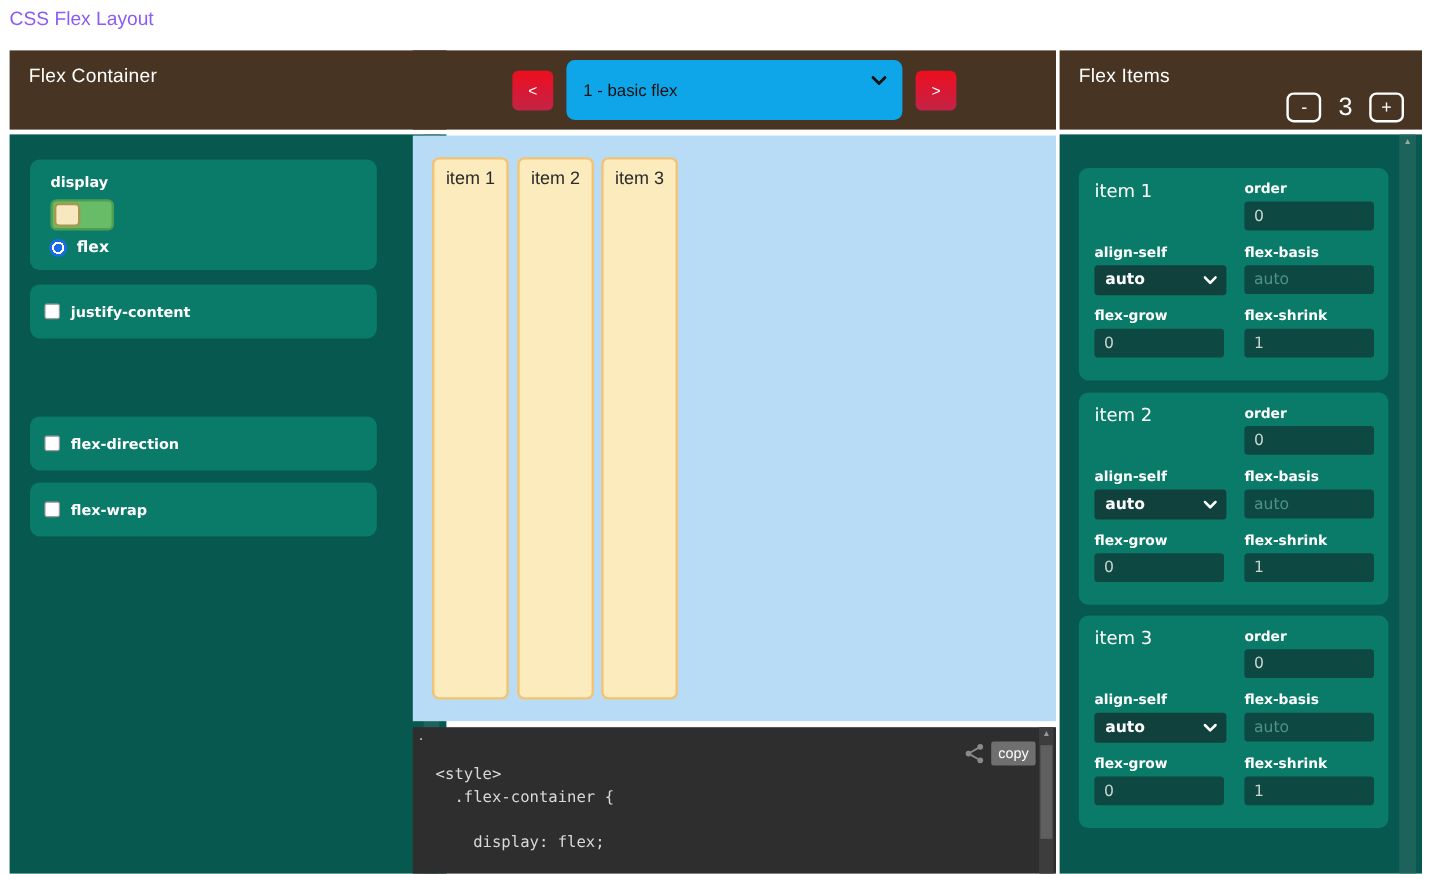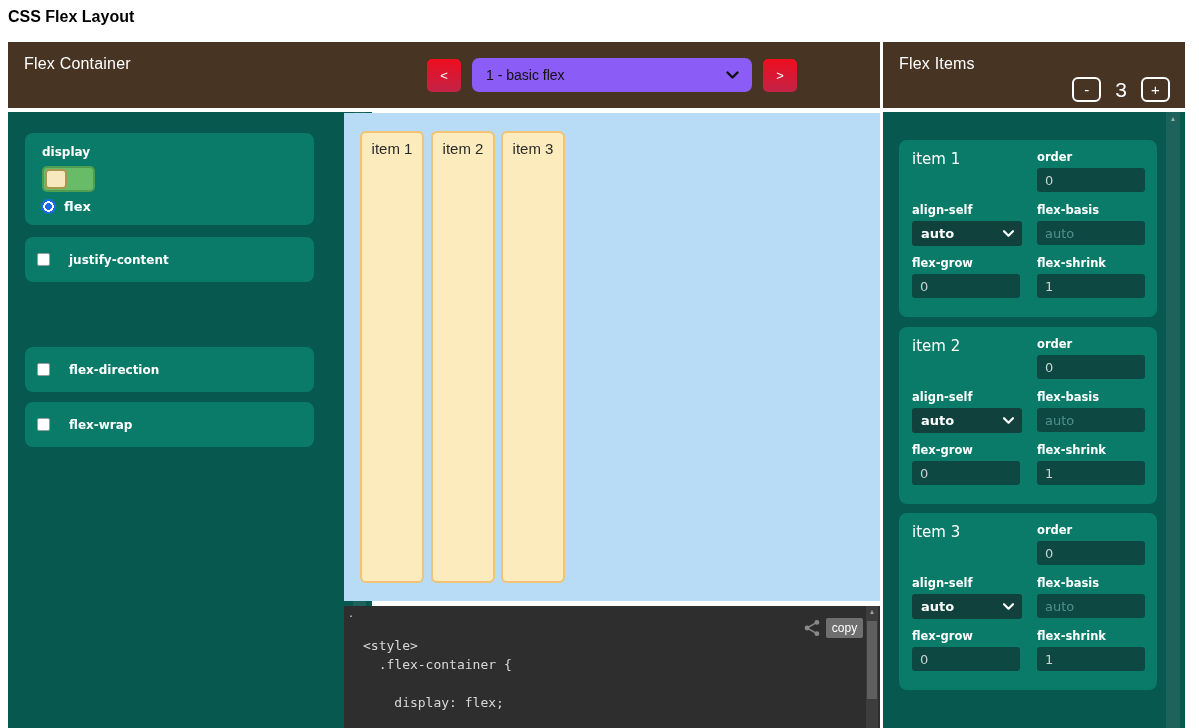--- a/index.html
+++ b/index.html
@@ -6,7 +6,7 @@
   html,body { width:1199px; height:728px; background:#ffffff; overflow:hidden;
               font-family:"Liberation Sans", sans-serif; }
 
-  .page-title { position:absolute; left:8px; top:8px; font-size:16px; font-weight:bold; color:#000000; }
+  .page-title { position:absolute; left:8px; top:8px; font-size:16px; font-weight:normal; color:#8b5cf6; }
 
   .panel { position:absolute; top:42px; height:686px; }
   .panel-left  { left:8px;   width:364px; }

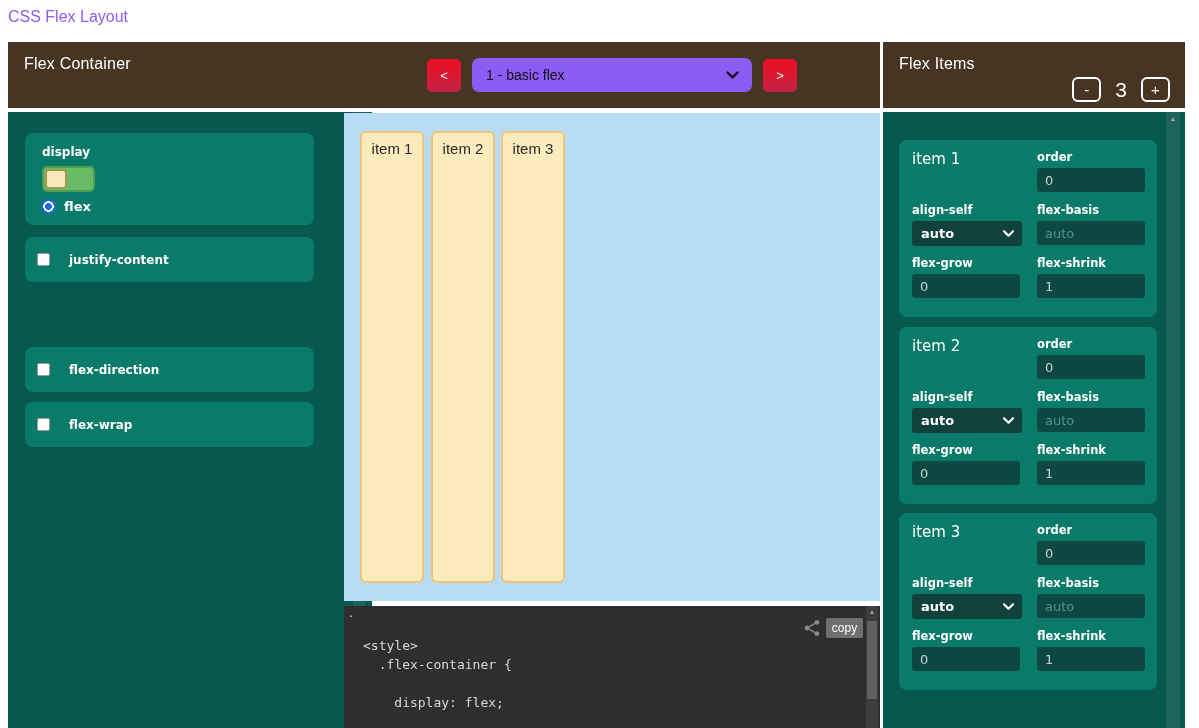--- a/index.html
+++ b/index.html
@@ -47,7 +47,7 @@
   .nav-btn { width:34px; height:33px; border:none; border-radius:5px; color:#fff; font-size:13px;
              background:linear-gradient(180deg,#EE0E1E 0%,#C32347 100%); cursor:pointer;
              font-family:"Liberation Sans",sans-serif; }
-  .nav-select { width:280px; height:34px; background:#8b5cf6; border-radius:7px; position:relative;
+  .nav-select { width:280px; height:50px; background:#0ea5e9; border-radius:7px; position:relative;
                 display:flex; align-items:center; padding:0 14px; cursor:pointer; }
   .nav-select .sel-text { font-size:14px; color:#111; }
   .nav-select svg { position:absolute; right:13px; top:13px; }

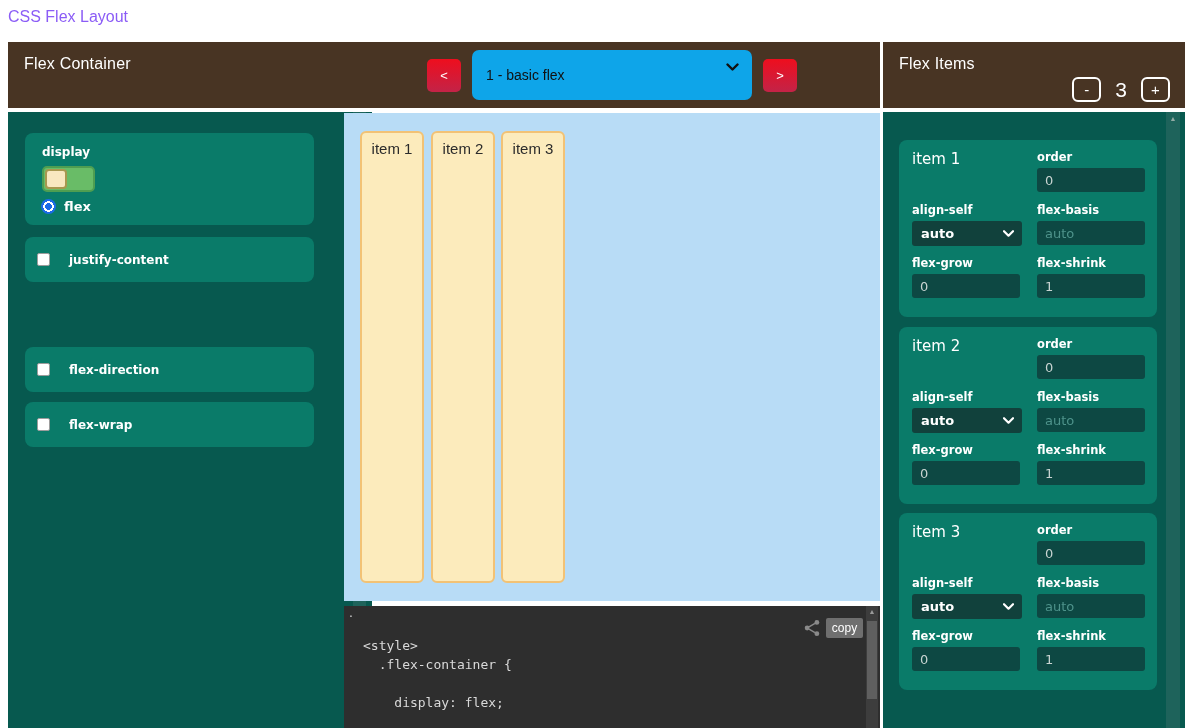--- a/index.html
+++ b/index.html
@@ -36,7 +36,7 @@
            background:radial-gradient(circle,#1B6BE8 0 3.5px,#fff 3.5px 5.2px,#1B6BE8 5.2px 7.5px); }
   .radio-label { font-family:"DejaVu Sans",sans-serif; font-size:13px; font-weight:bold; color:#fff; }
 
-  .opt-card { height:45px; display:flex; align-items:center; gap:19px; padding-left:12px; }
+  .opt-card { height:45px; display:flex; align-items:center; gap:9px; padding-left:12px; }
   .opt-1{top:125px} .opt-2{top:180px} .opt-3{top:235px} .opt-4{top:290px} .opt-5{top:345px}
   .checkbox { width:13px; height:13px; background:#fff; border:1px solid #9c9c9c; border-radius:2px; flex:none; }
   .opt-label { font-family:"DejaVu Sans",sans-serif; font-size:12px; font-weight:bold; color:#fff; }

